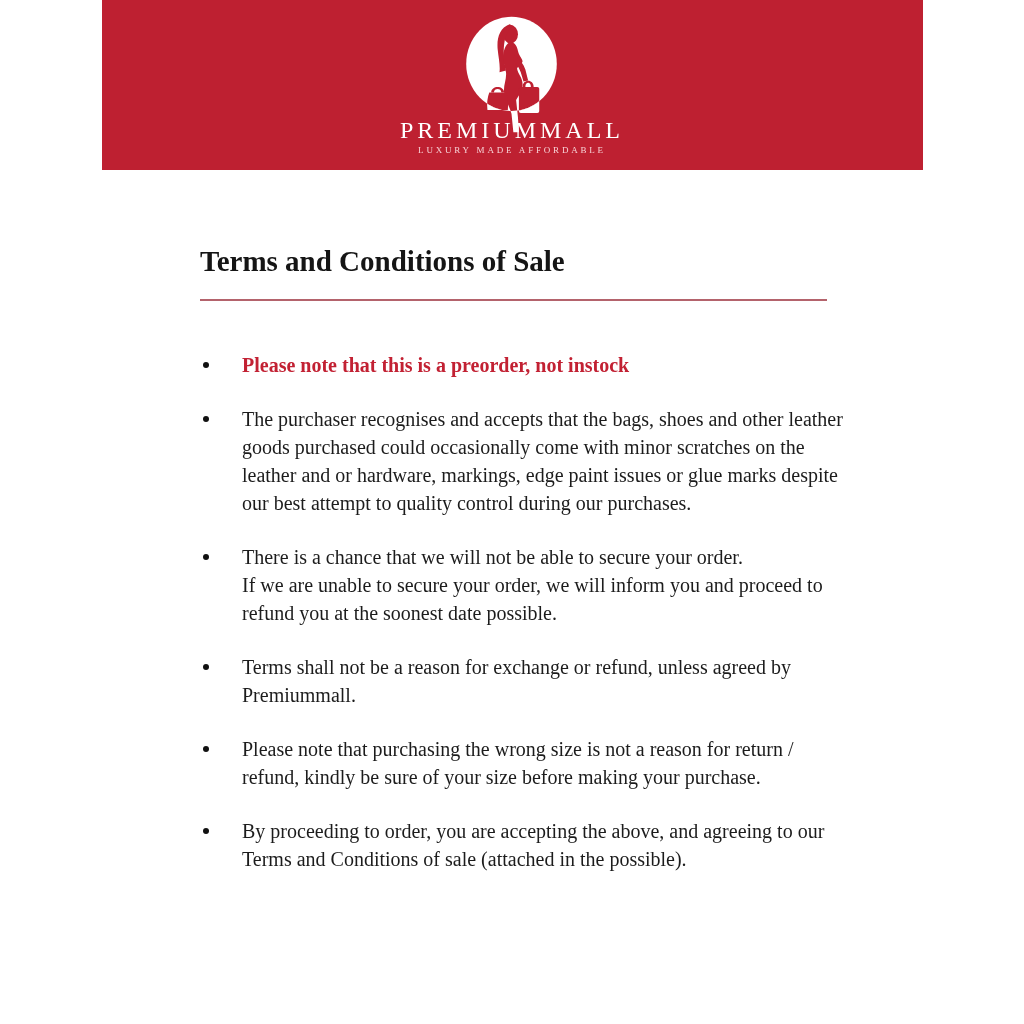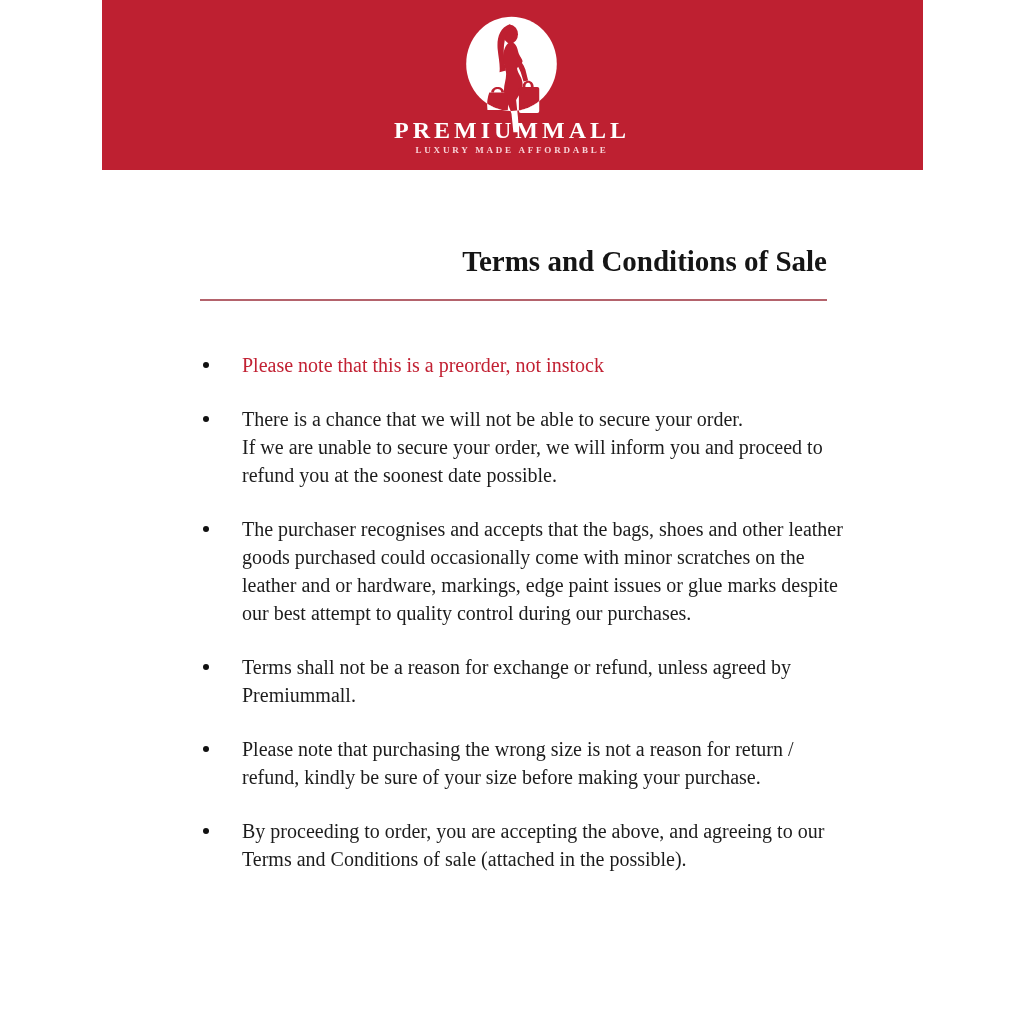--- a/index.html
+++ b/index.html
@@ -24,7 +24,7 @@
     background:var(--banner-red,#be2031);
     display:flex;flex-direction:column;align-items:center;
   }
-  .logo{display:flex;flex-direction:column;align-items:center;font-weight:bold;}
+  .logo{display:flex;flex-direction:column;align-items:center;}
   .logo svg{margin-top:14px;display:block;}
   .brand{
     margin-top:-18px;

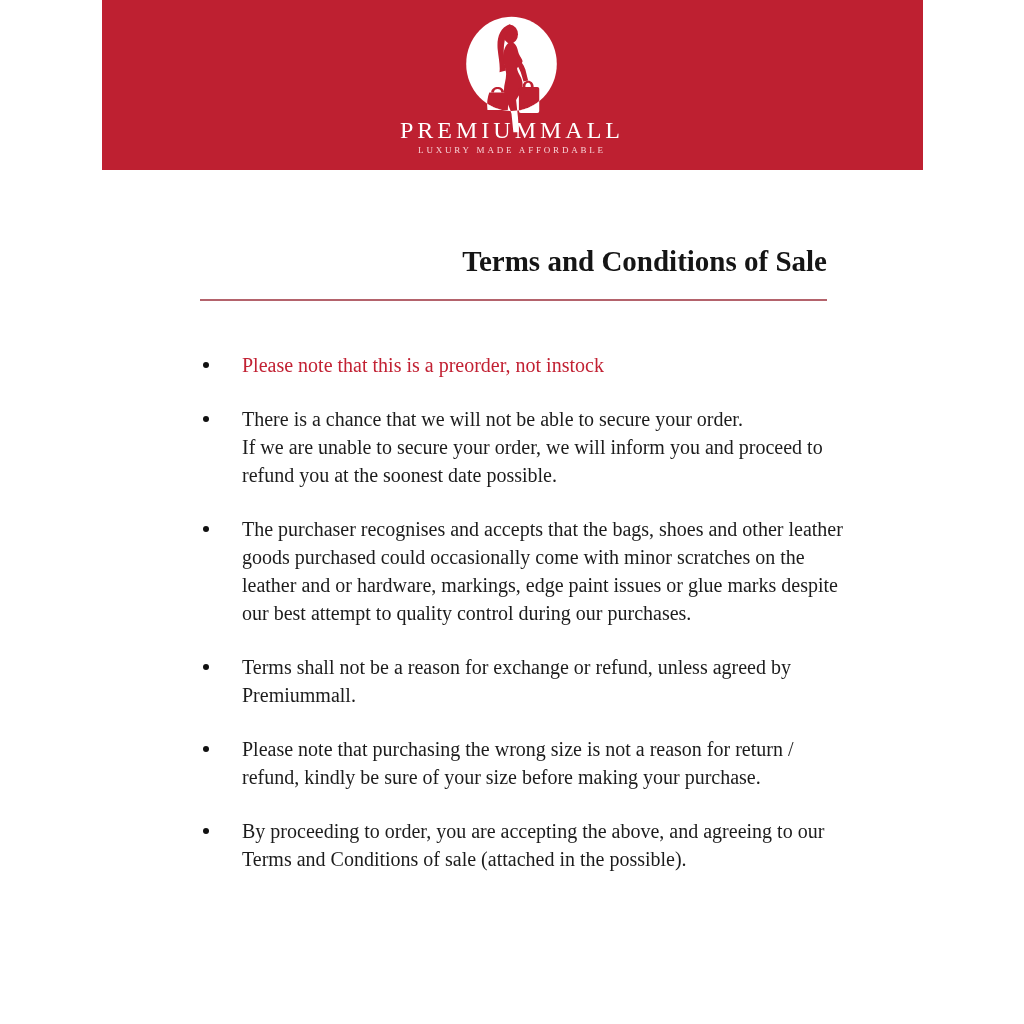--- a/index.html
+++ b/index.html
@@ -48,7 +48,7 @@
   h1.doc-title{
     margin-top:74px;
     width:627px;
-    text-align:right;
+    text-align:left;
     font-size:29px;
     font-weight:700;
     color:#151515;

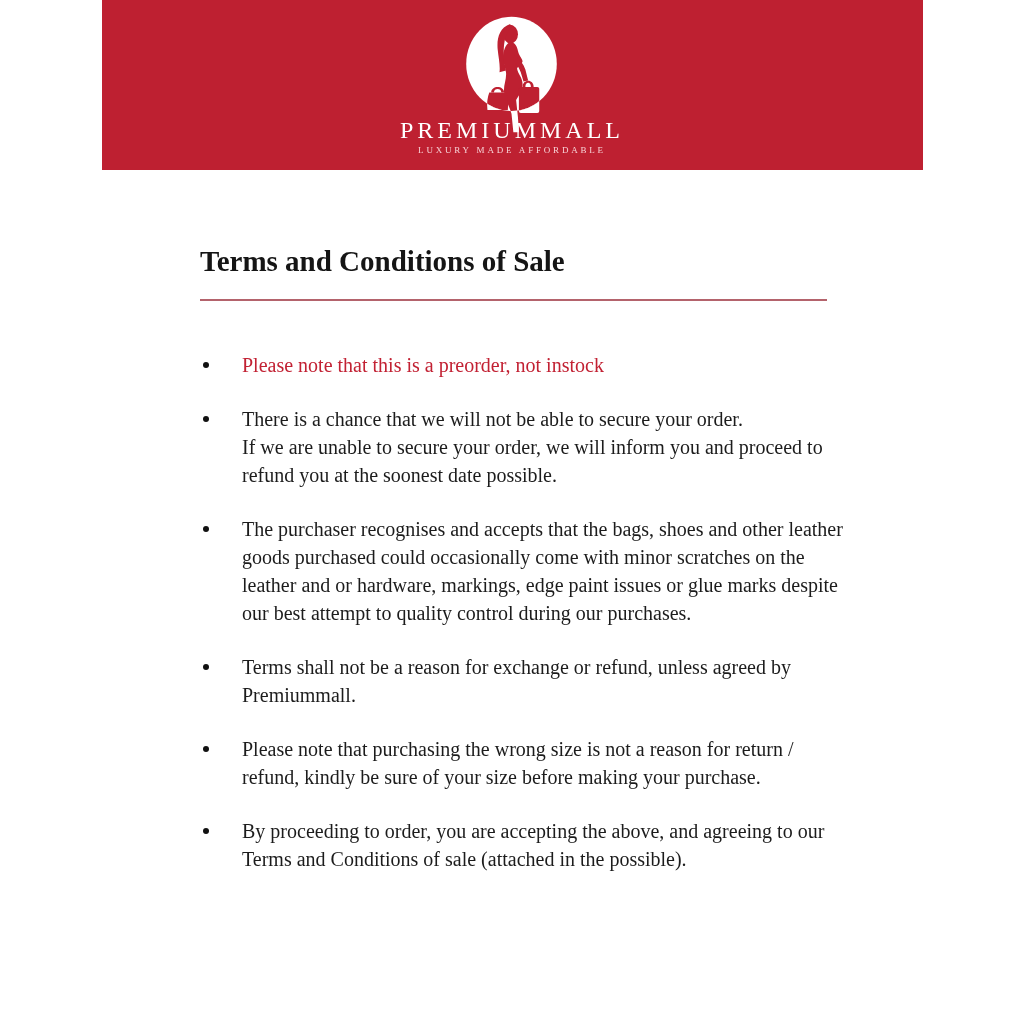--- a/index.html
+++ b/index.html
@@ -81,7 +81,7 @@
   }
   .em{
     display:block;
-    font-weight:400;
+    font-weight:700;
     color:var(--text-red,#c22133);
   }
   .tx{

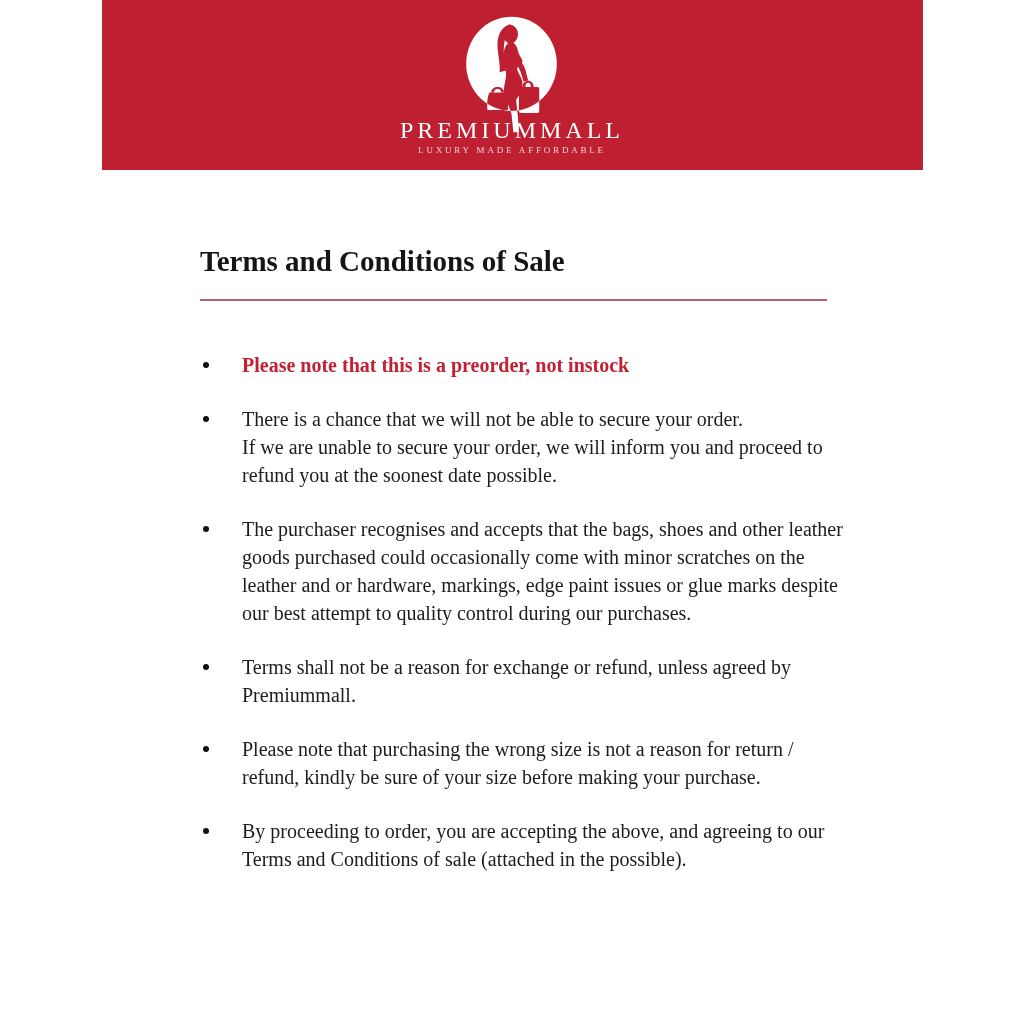--- a/index.html
+++ b/index.html
@@ -140,12 +140,12 @@
       </li>
       <li>
         <span class="em"></span>
-        <span class="tx">There is a chance that we will not be able to secure your order.
-If we are unable to secure your order, we will inform you and proceed to refund you at the soonest date possible.</span>
+        <span class="tx">The purchaser recognises and accepts that the bags, shoes and other leather goods purchased could occasionally come with minor scratches on the leather and or hardware, markings, edge paint issues or glue marks despite our best attempt to quality control during our purchases.</span>
       </li>
       <li>
         <span class="em"></span>
-        <span class="tx">The purchaser recognises and accepts that the bags, shoes and other leather goods purchased could occasionally come with minor scratches on the leather and or hardware, markings, edge paint issues or glue marks despite our best attempt to quality control during our purchases.</span>
+        <span class="tx">There is a chance that we will not be able to secure your order.
+If we are unable to secure your order, we will inform you and proceed to refund you at the soonest date possible.</span>
       </li>
       <li>
         <span class="em"></span>

